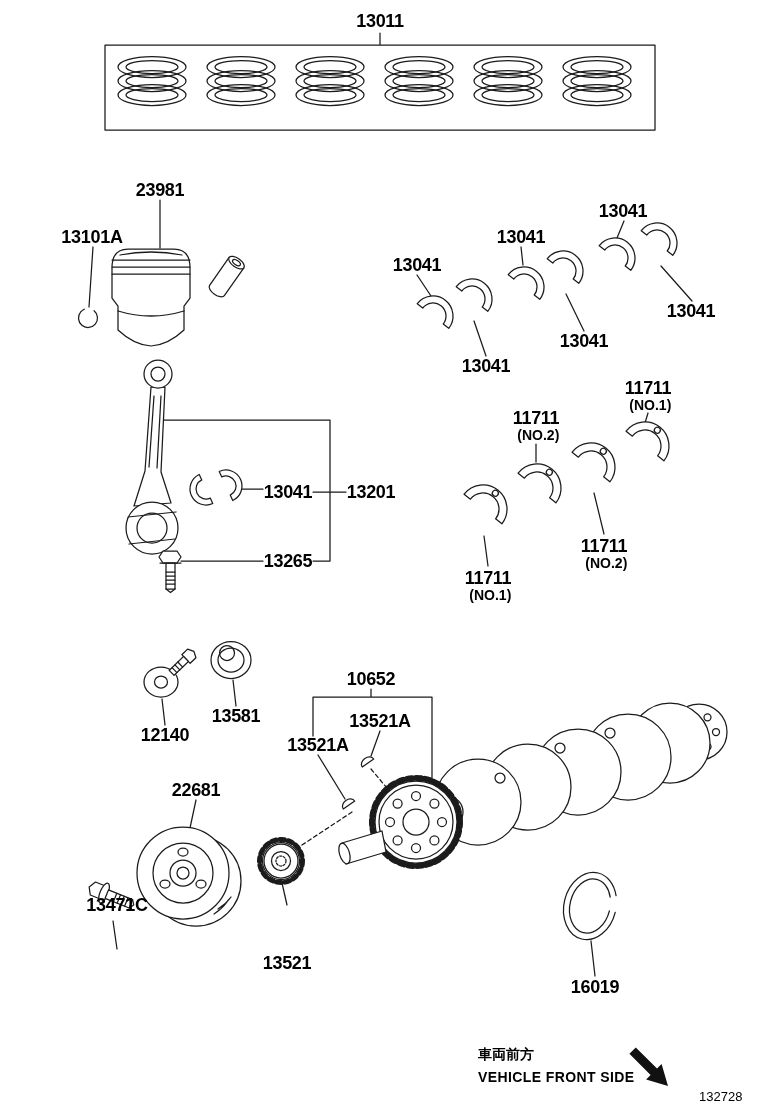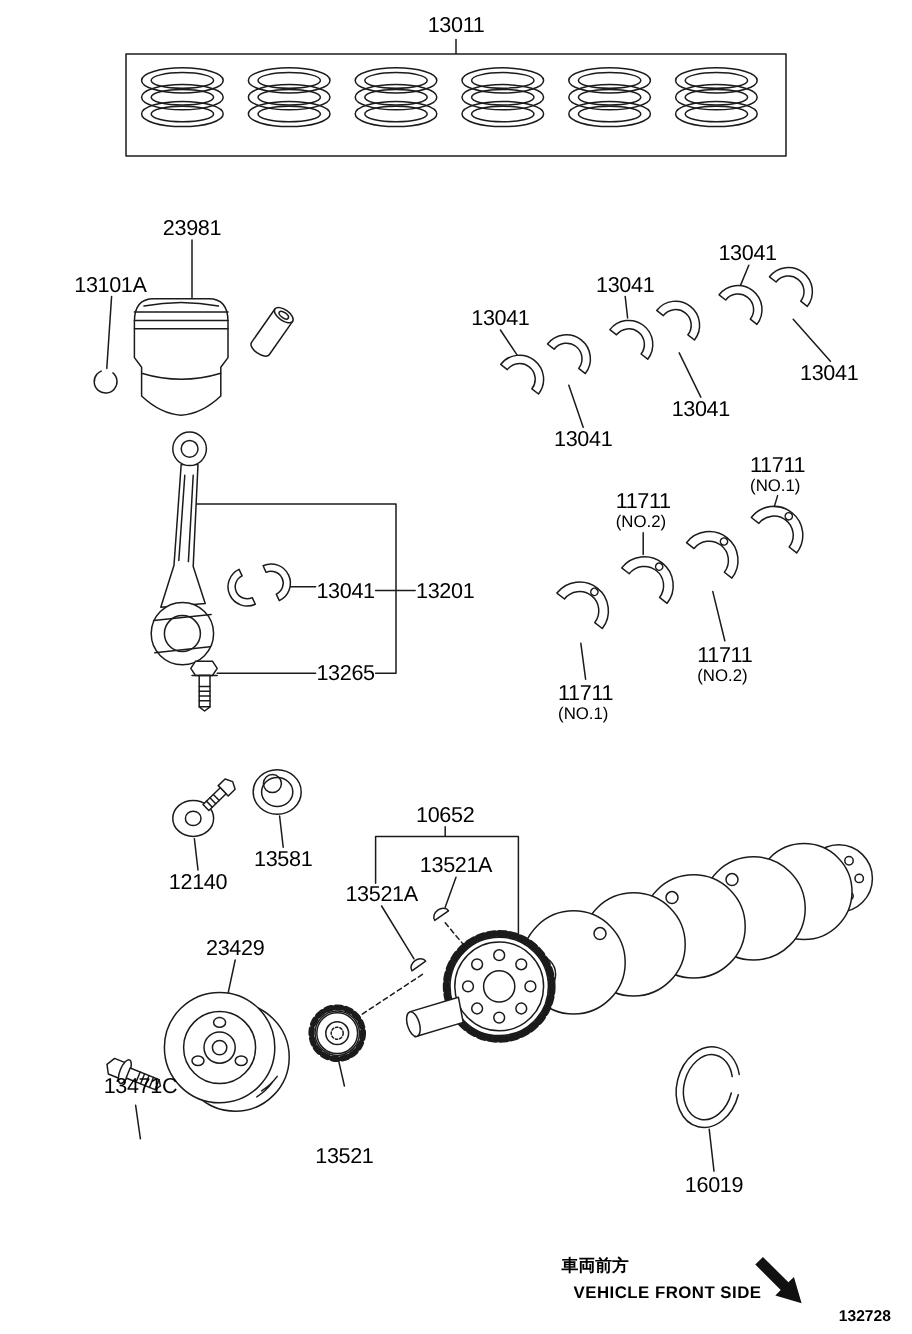--- a/index.html
+++ b/index.html
@@ -9,8 +9,8 @@
   svg{position:absolute;left:0;top:0}
   .lbl{
     position:absolute;transform:translate(-50%,-50%);
-    font-weight:normal;font-size:18px;line-height:1.0;letter-spacing:-0.3px;
-    white-space:nowrap;text-align:left;
+    font-weight:bold;font-size:18px;line-height:1.0;letter-spacing:-0.3px;
+    white-space:nowrap;text-align:right;
   }
   .lbl .sub{display:block;font-size:14px;letter-spacing:0;margin-top:1px}
   .note{position:absolute;font-size:14px;font-weight:bold;white-space:nowrap}

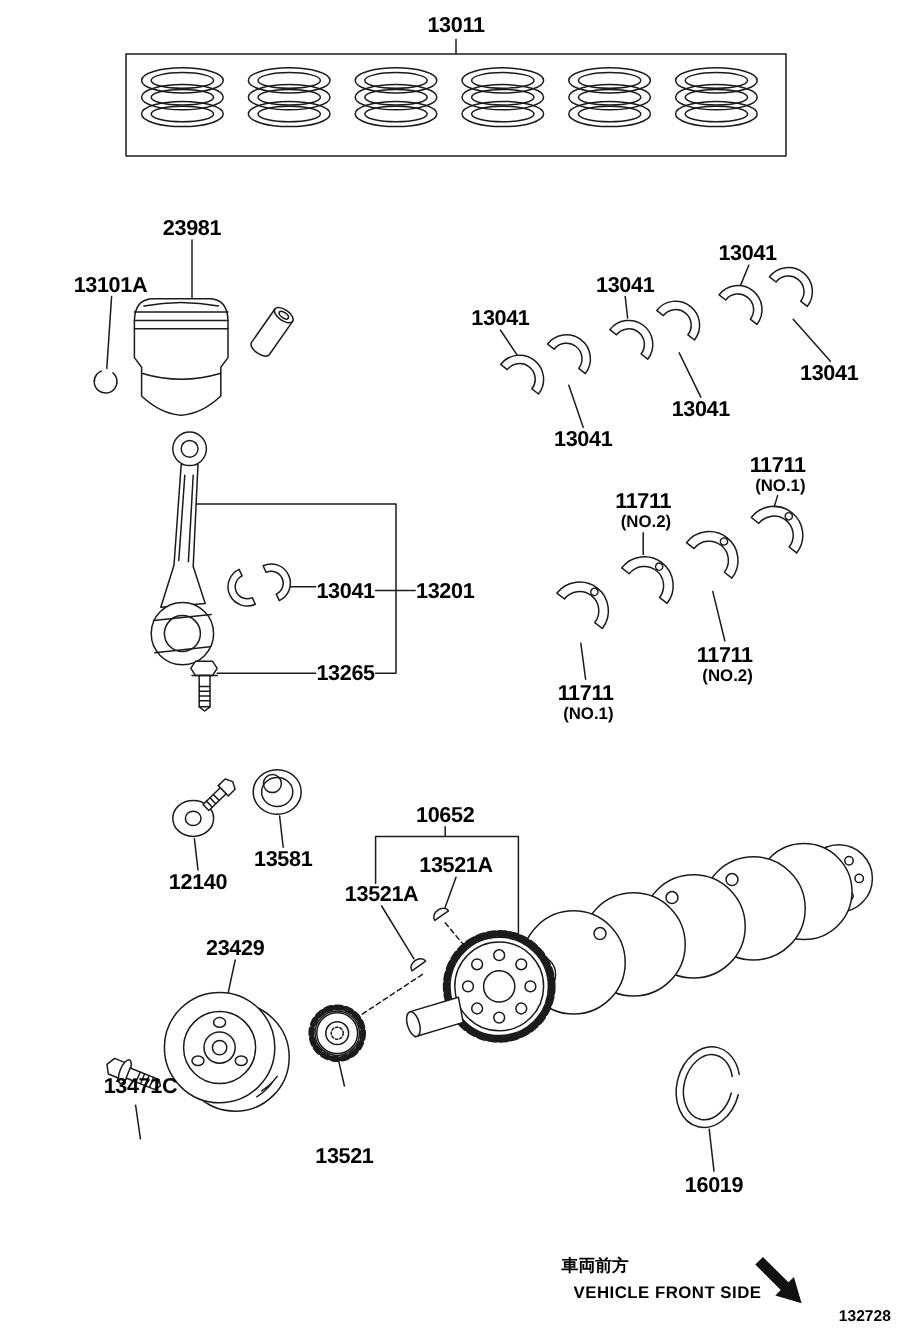--- a/index.html
+++ b/index.html
@@ -261,7 +261,7 @@
 <div class="lbl" style="left:371px;top:679px">10652</div>
 <div class="lbl" style="left:380px;top:721px">13521A</div>
 <div class="lbl" style="left:318px;top:745px">13521A</div>
-<div class="lbl" style="left:196px;top:790px">23429</div>
+<div class="lbl" style="left:196px;top:790px">22681</div>
 <div class="lbl" style="left:287px;top:963px">13521</div>
 <div class="lbl" style="left:117px;top:905px">13471C</div>
 <div class="lbl" style="left:595px;top:987px">16019</div>

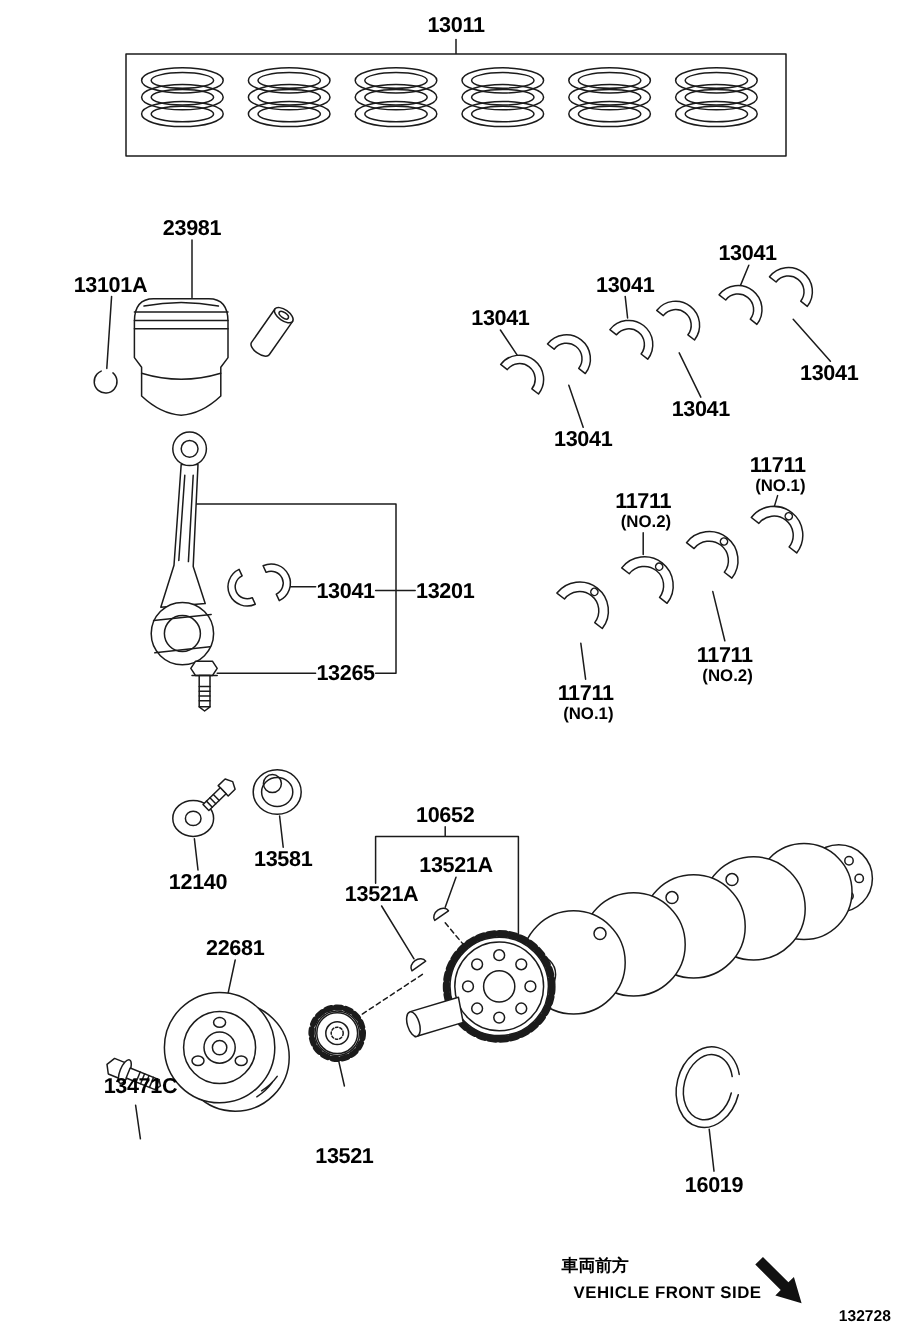--- a/index.html
+++ b/index.html
@@ -266,7 +266,7 @@
 <div class="lbl" style="left:117px;top:905px">13471C</div>
 <div class="lbl" style="left:595px;top:987px">16019</div>
 
-<div class="note" style="left:468px;top:1046px">車両前方</div>
+<div class="note" style="left:478px;top:1046px">車両前方</div>
 <div class="note" style="left:478px;top:1069px;letter-spacing:0.4px">VEHICLE FRONT SIDE</div>
 <div class="code" style="left:699px;top:1089px">132728</div>
 

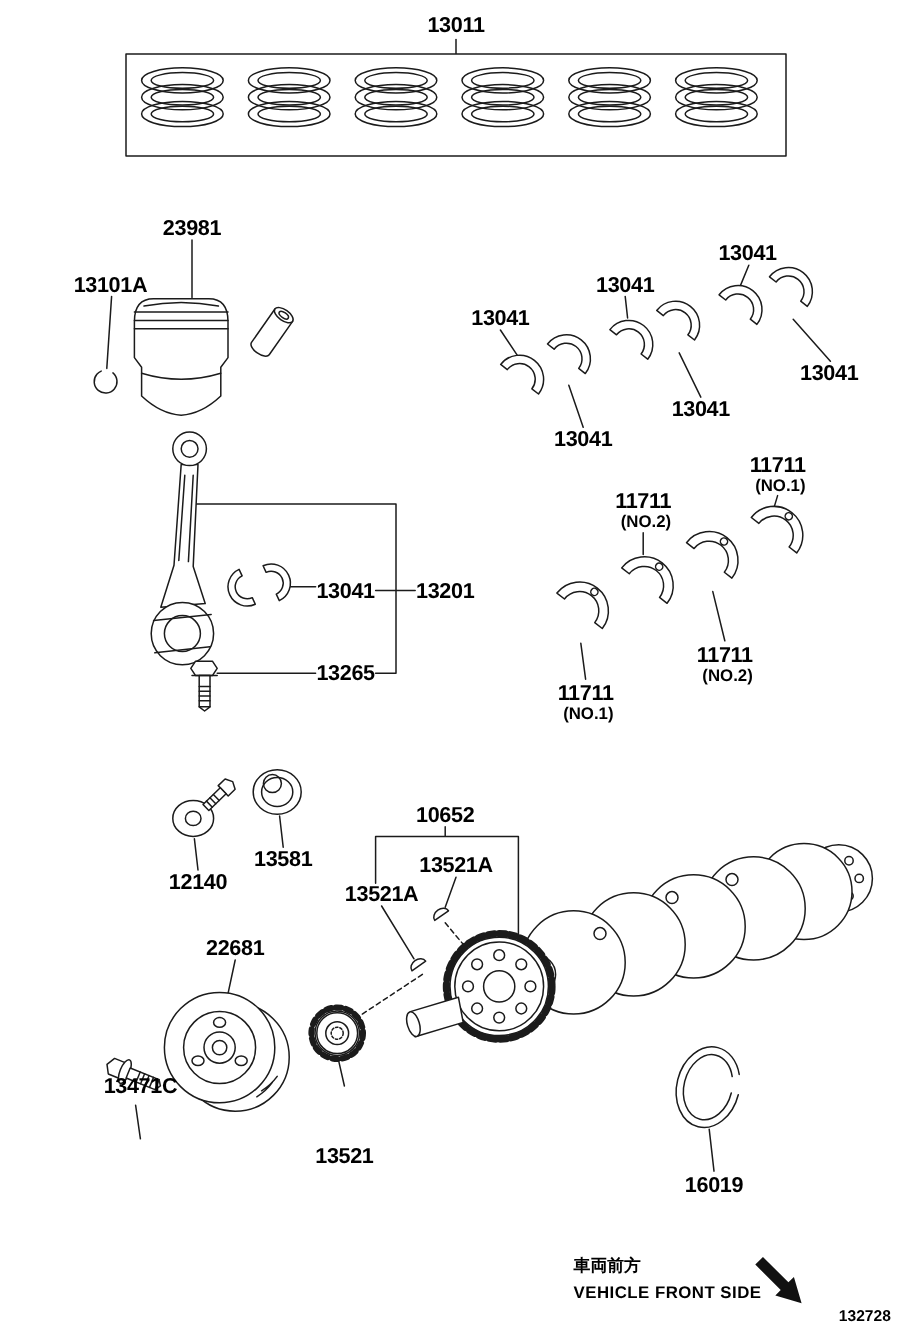--- a/index.html
+++ b/index.html
@@ -14,7 +14,7 @@
   }
   .lbl .sub{display:block;font-size:14px;letter-spacing:0;margin-top:1px}
   .note{position:absolute;font-size:14px;font-weight:bold;white-space:nowrap}
-  .code{position:absolute;font-size:13px;font-weight:bold;white-space:nowrap}
+  .code{position:absolute;font-size:13px;font-weight:normal;white-space:nowrap}
 </style>
 </head>
 <body>

